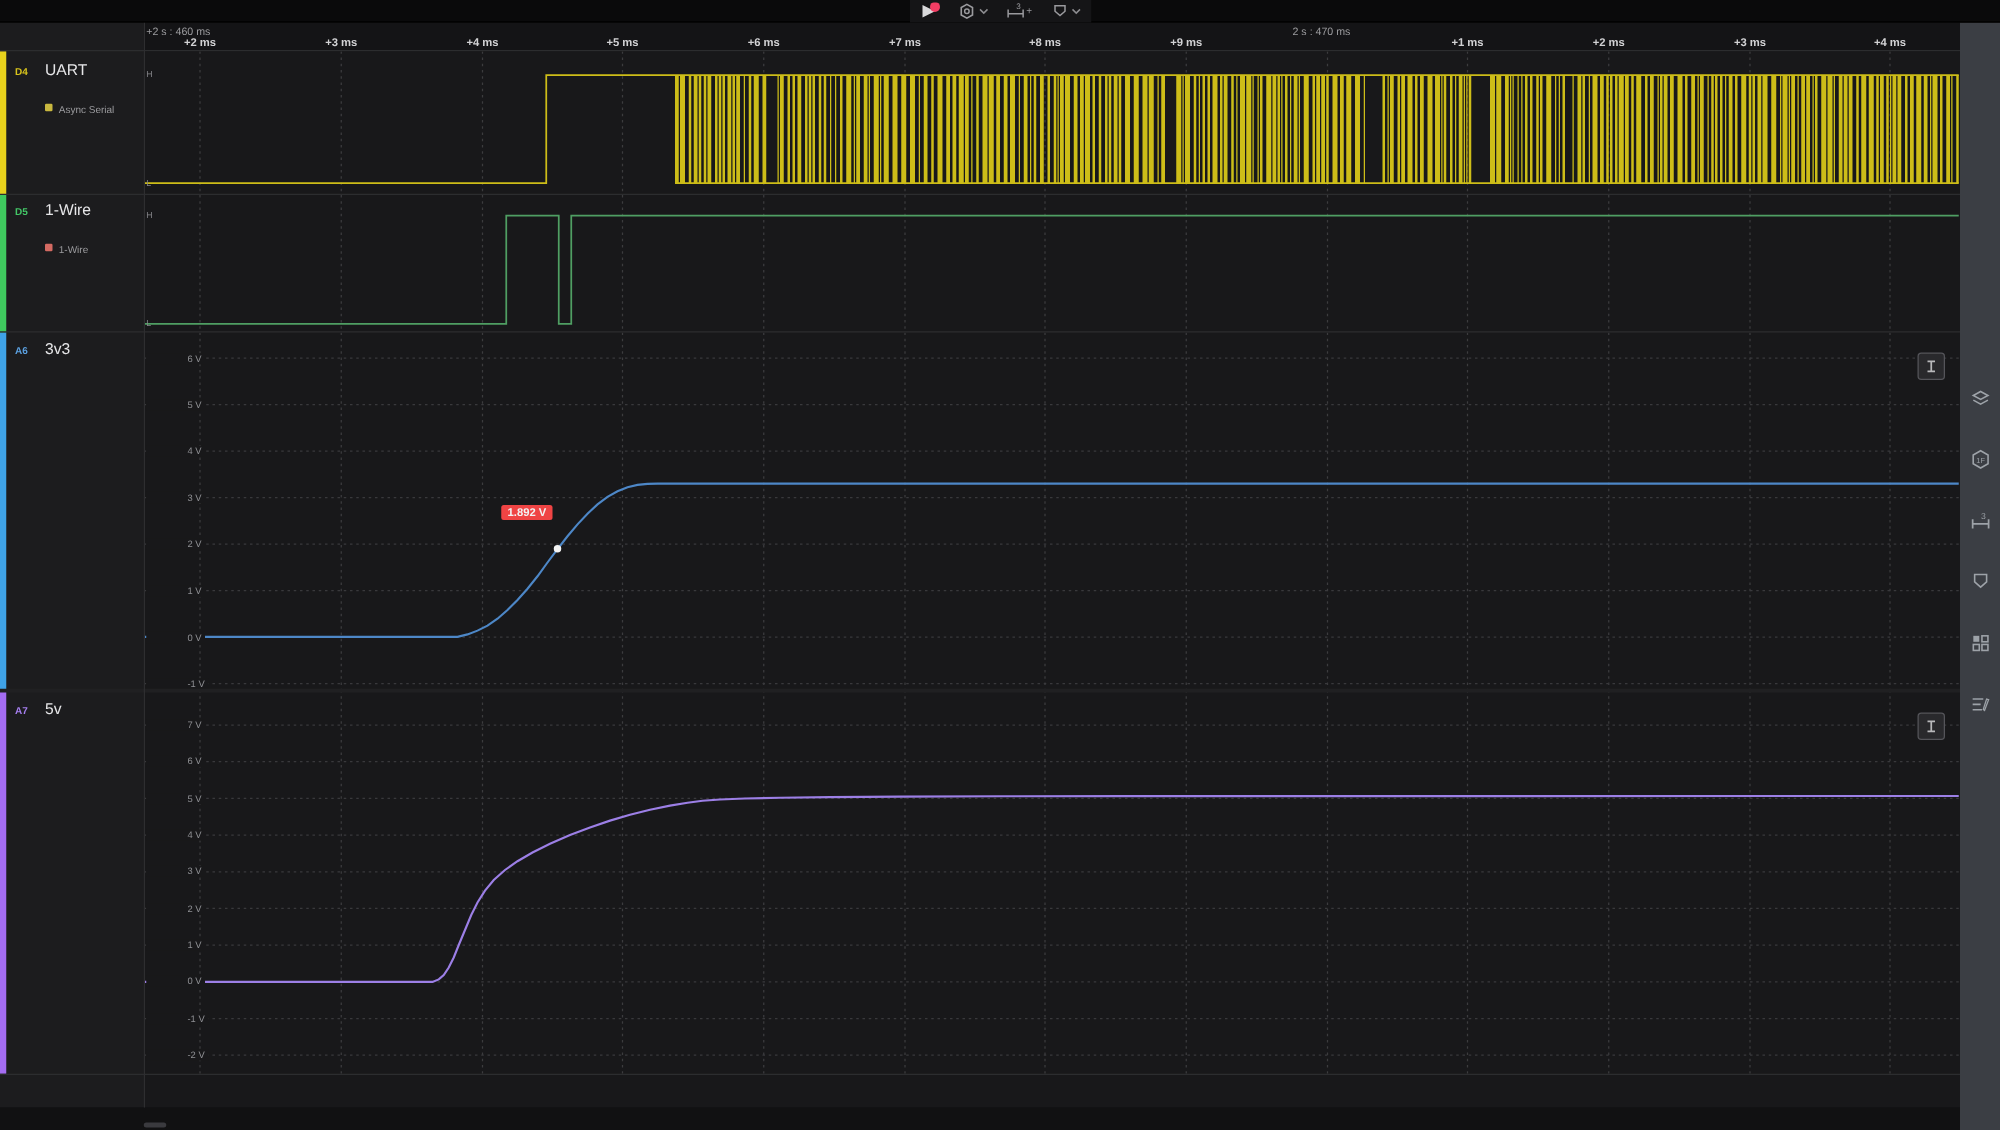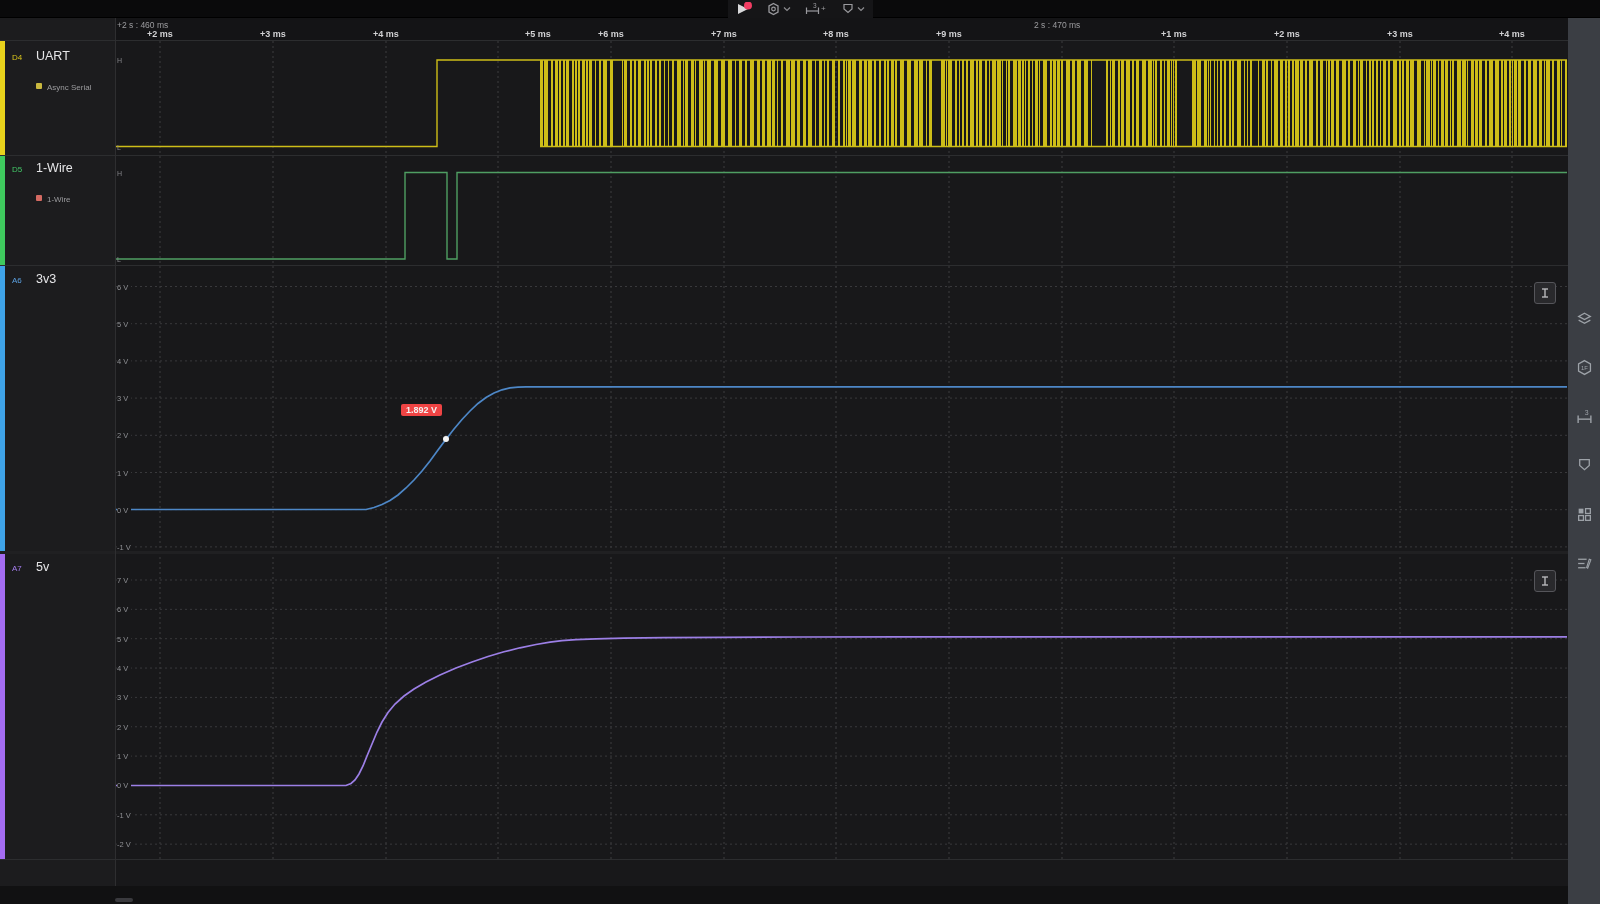--- a/index.html
+++ b/index.html
@@ -105,7 +105,7 @@
         <span class="tick-label" style="left: 45px;">+2 ms</span>
         <span class="tick-label" style="left: 158px;">+3 ms</span>
         <span class="tick-label" style="left: 271px;">+4 ms</span>
-        <span class="tick-label" style="left: 383px; margin-left: 40px;">+5 ms</span>
+        <span class="tick-label" style="left: 383px;">+5 ms</span>
         <span class="tick-label" style="left: 496px;">+6 ms</span>
         <span class="tick-label" style="left: 609px;">+7 ms</span>
         <span class="tick-label" style="left: 721px;">+8 ms</span>

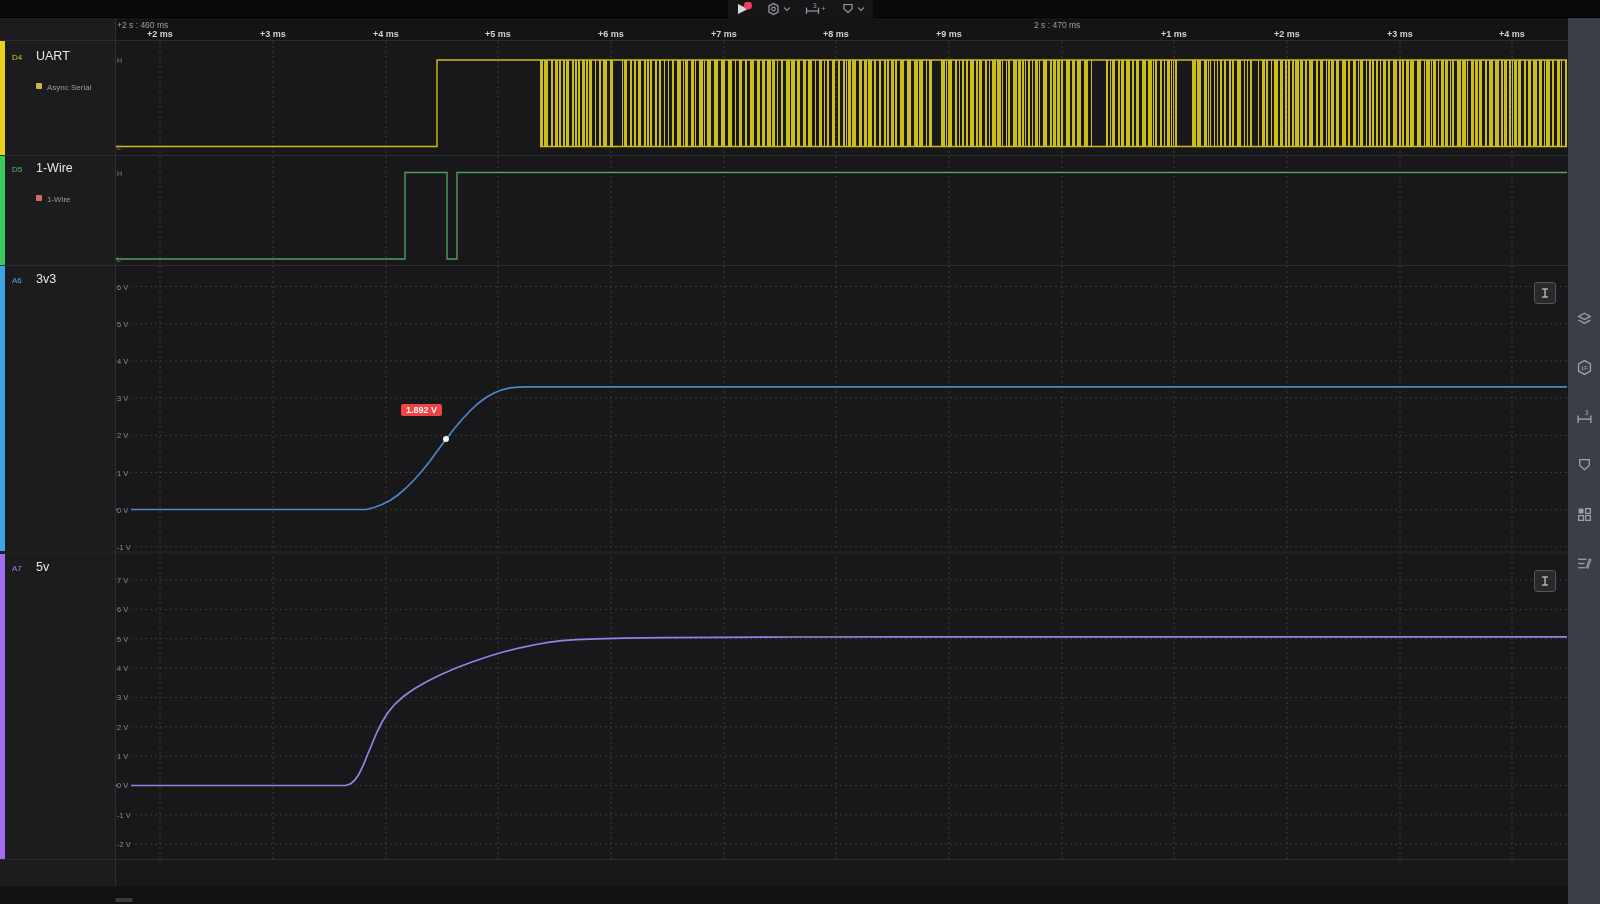--- a/index.html
+++ b/index.html
@@ -20,7 +20,7 @@
   
   #leftcol { position:absolute; left:0; top:18px; width:115px; height:868px; background:#1c1c1e; z-index:4; }
   .chan-head { position:absolute; left:0; width:115px; }
-  .chan-id { position:absolute; left:12px; top:2px; font-size:8px; font-weight:normal; }
+  .chan-id { position:absolute; left:12px; top:2px; font-size:8px; font-weight:bold; }
   .chan-name { position:absolute; left:36px; top:-2px; font-size:12.5px; color:#e6e6e8; }
   .an-row { position:absolute; left:36px; top:17px; display:flex; align-items:flex-start; gap:5px;margin-top:15px; }
   .an-sq { width:6px; height:6px; border-radius:1px; }

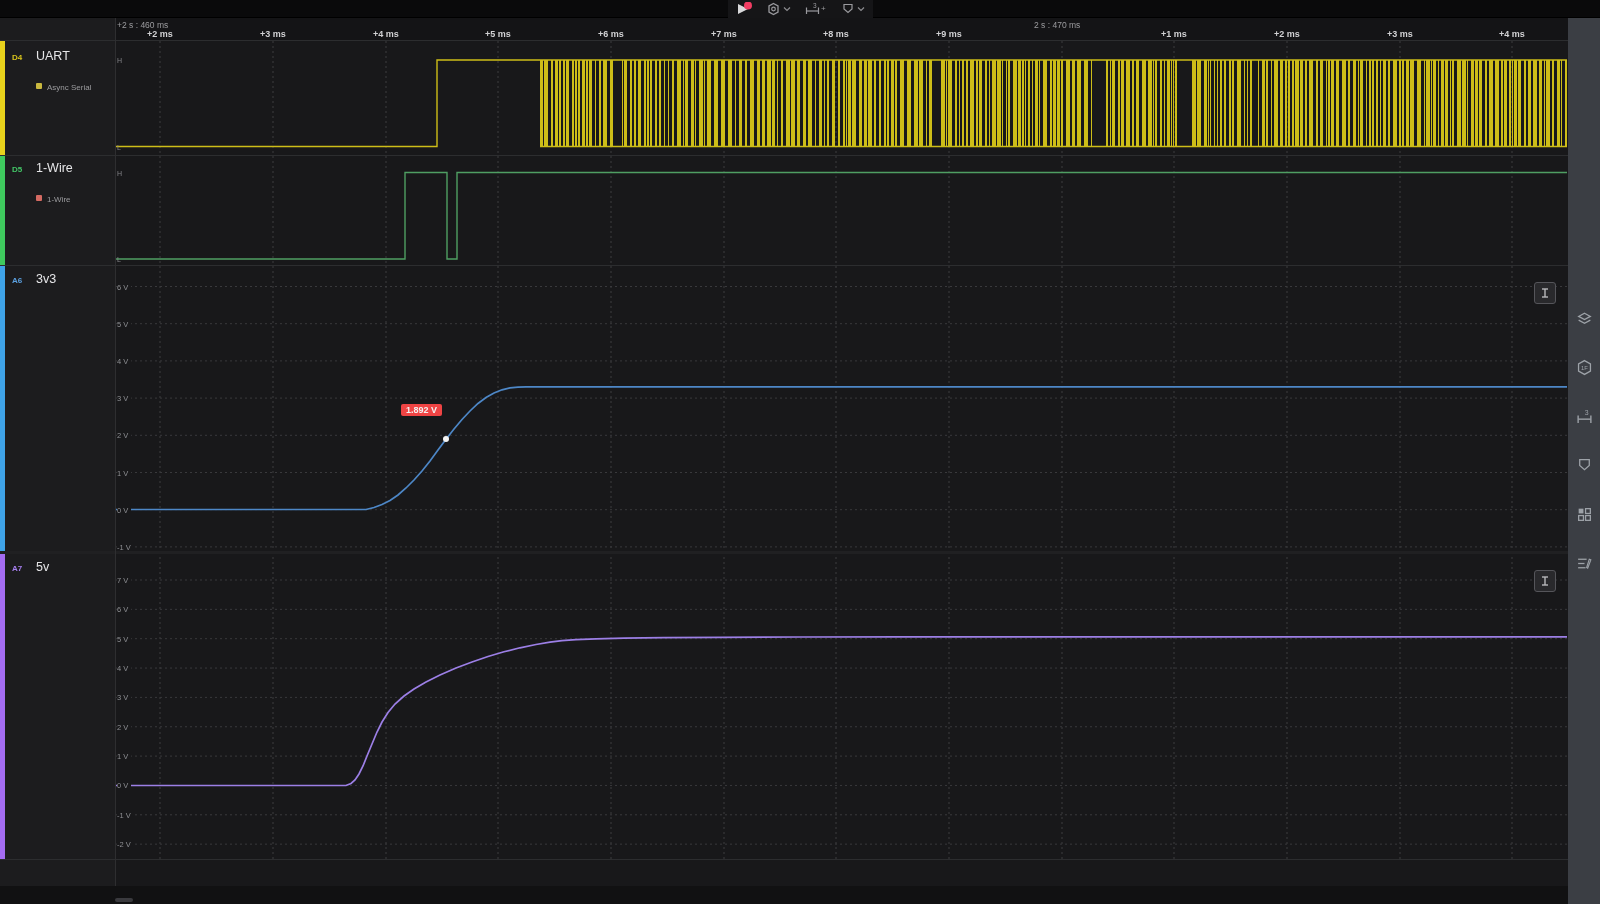--- a/index.html
+++ b/index.html
@@ -33,7 +33,7 @@
   .hline { position:absolute; left:0; width:1568px; height:1px; background:#2c2d2f; z-index:7; }
   #vdiv { position:absolute; left:115px; top:0; width:1px; height:886px; background:#2e2e30; z-index:8; }
 
-  .volt-label { position:absolute; font-size:7.5px; color:#8f9094; background:#18181a; padding-right:3px; transform:translateY(-50%); z-index:3; }
+  .volt-label { position:absolute; font-size:7.5px; color:#8f9094; background:#18181a; padding-right:3px; transform:translateY(-50%); z-index:3;padding-left:33px; }
   .hl-marker { position:absolute; font-size:7px; color:#85858a; transform:translateY(-50%); z-index:3; }
 
   

